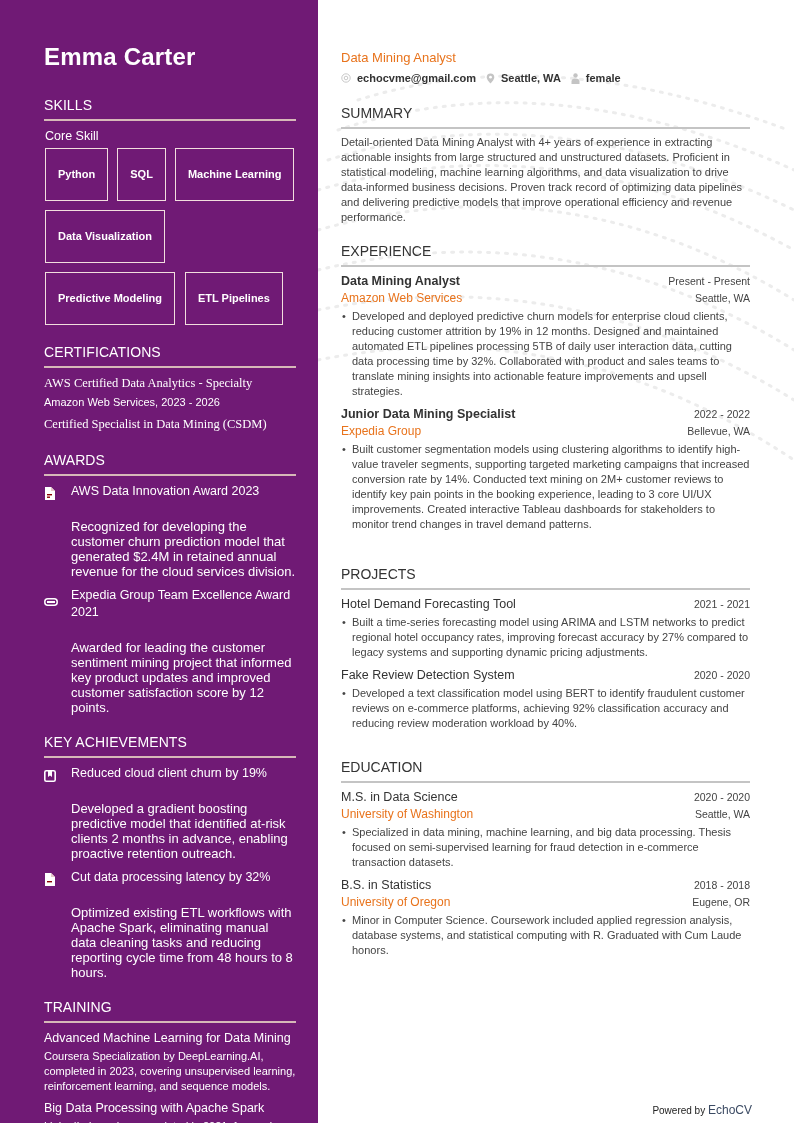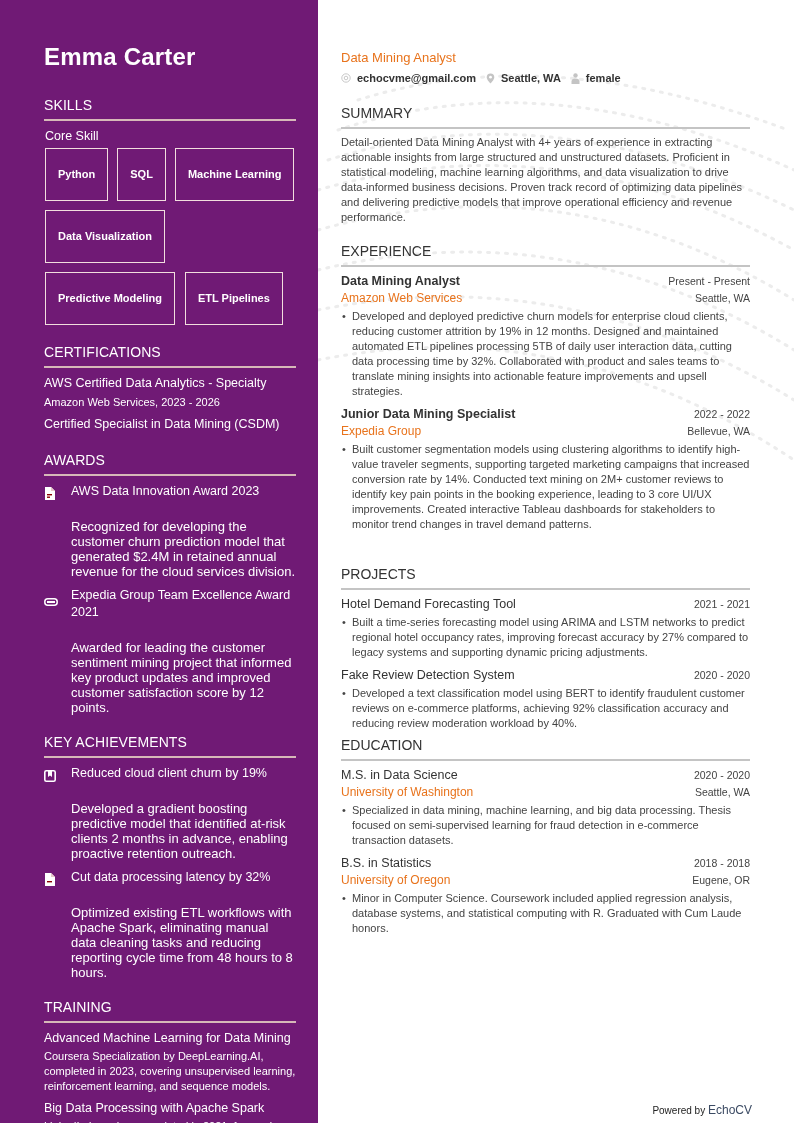--- a/index.html
+++ b/index.html
@@ -13,7 +13,7 @@
   .core-label { font-size: 12.5px; line-height: 16px; margin-bottom: 4px; padding-left: 1px; }
   .chips { display: flex; flex-wrap: wrap; gap: 9px 9px; margin-bottom: 4px; padding-left: 1px; }
   .chip { border: 1px solid #f2dede; font-size: 11px; font-weight: bold; padding: 19px 12px; line-height: 13px; }
-  .cert-title { font-size: 12.5px; line-height: 17px; margin-top: 3px; }
+  .cert-title { font-size: 12.5px; line-height: 17px; margin-top: 3px; font-family: Liberation Serif, serif; }
   .cert-sub { font-size: 11px; line-height: 15px; margin-top: 3px; margin-bottom: 2px; }
   .icon-item { display: flex; margin-top: 6px; }
   .icon-col { width: 27px; flex: none; padding-top: 3px; }

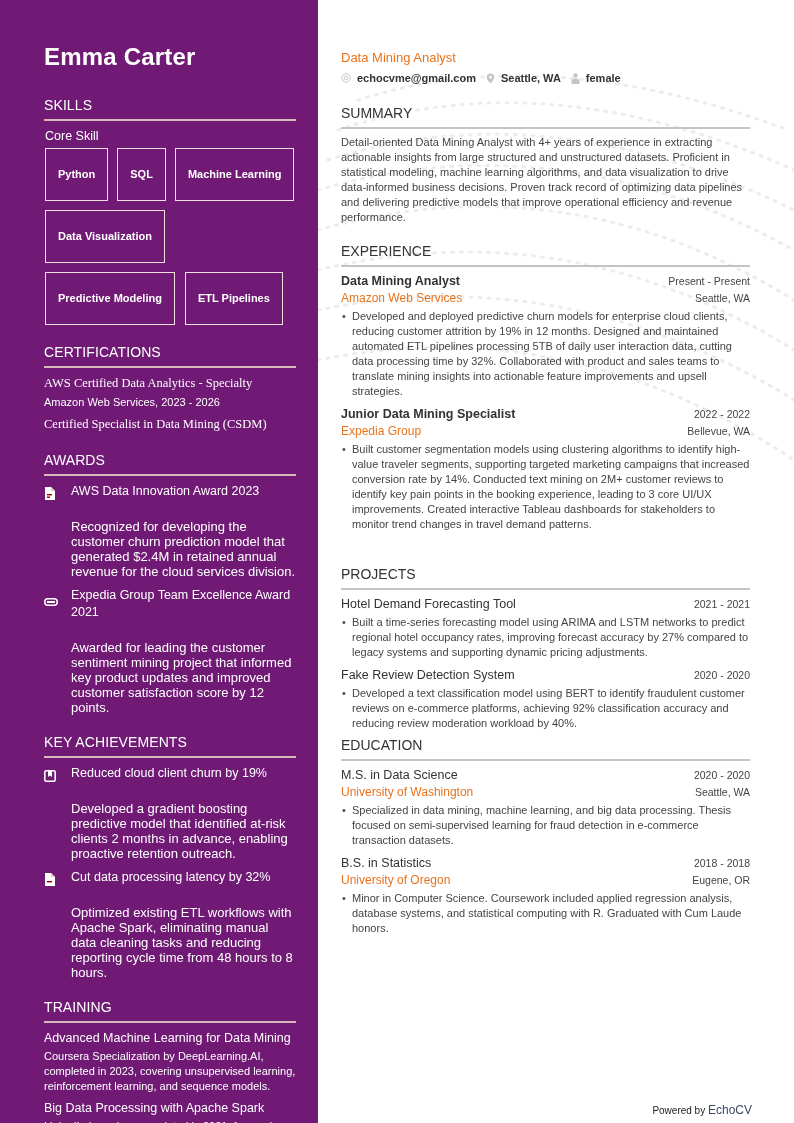--- a/index.html
+++ b/index.html
@@ -238,7 +238,7 @@
     </div>
   </div>
 
-  <div class="sec" style="top:736px">
+  <div class="sec" style="top:758px">
     <div class="sec-title">EDUCATION</div>
     <div class="entry">
       <div class="row">

